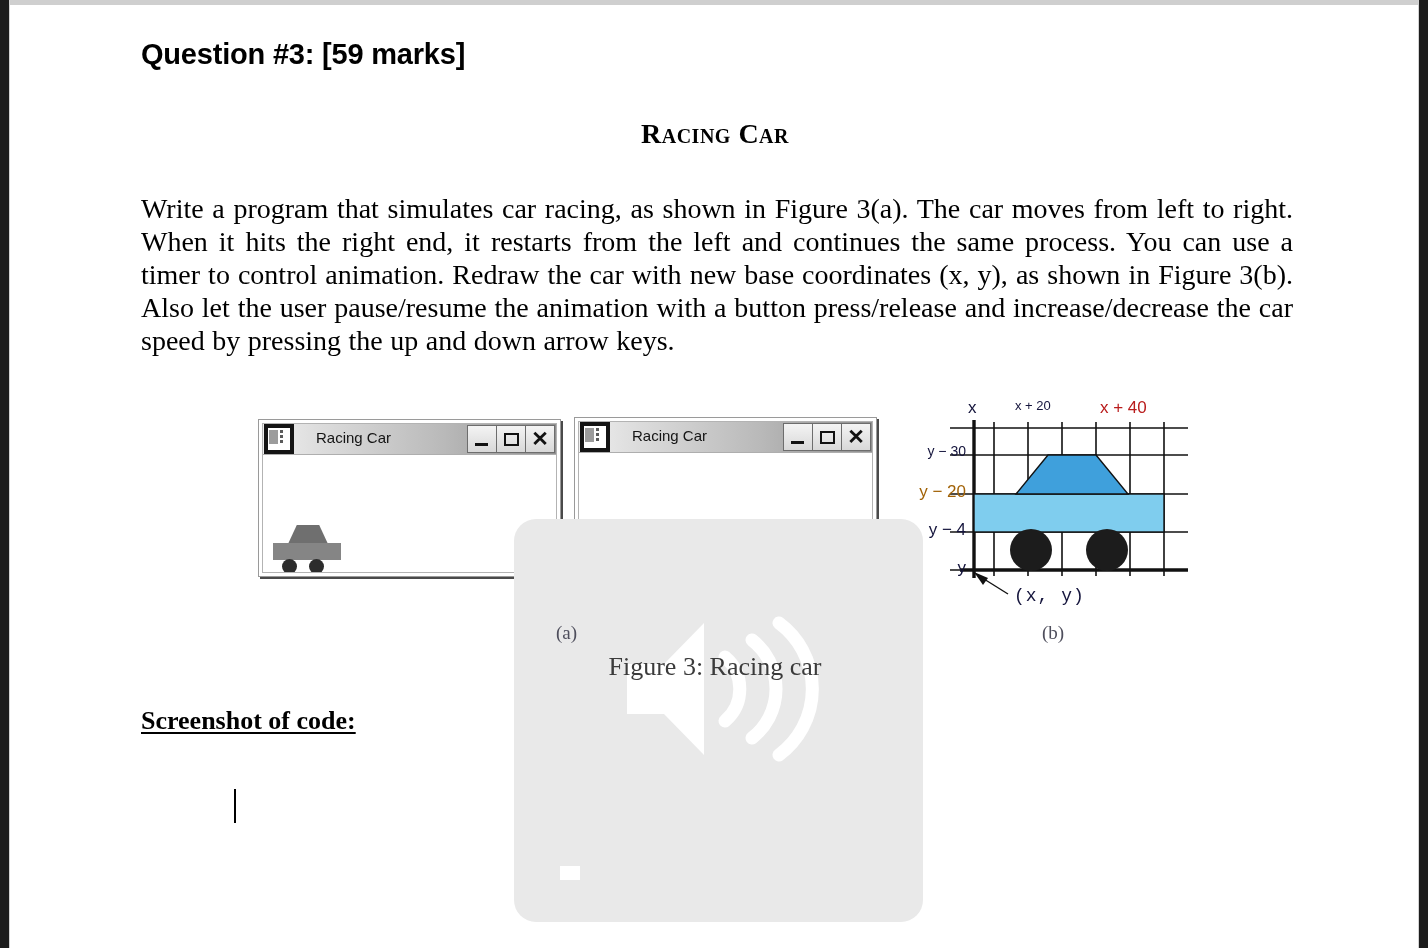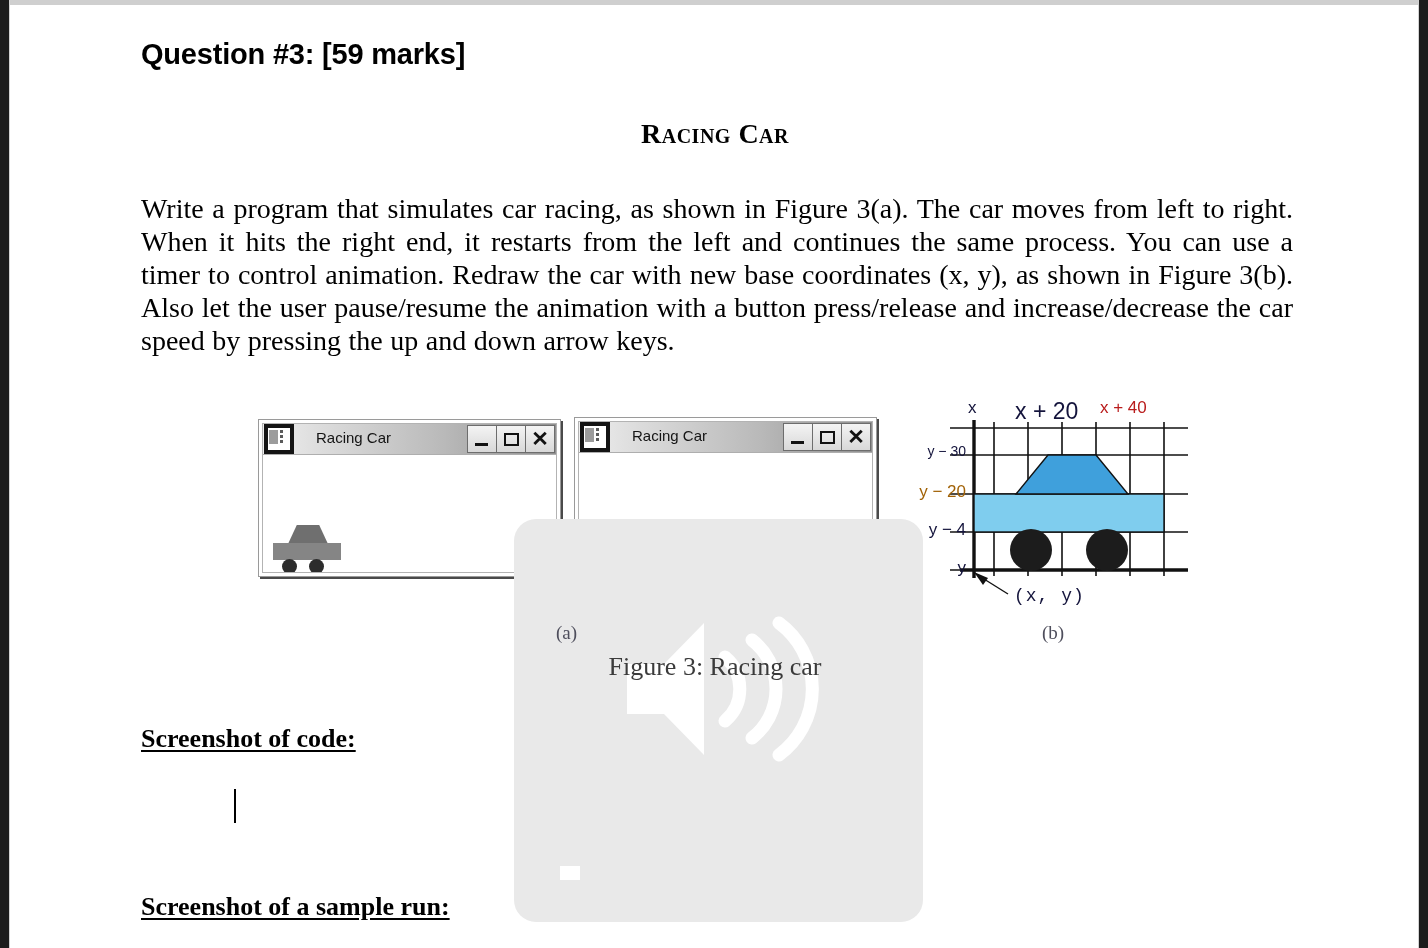--- a/index.html
+++ b/index.html
@@ -420,7 +420,7 @@
 
       
       <div style="position:absolute; left:38px; top:0px; font-family:'Liberation Sans',sans-serif; font-size:17px; color:#14143c;">x</div>
-      <div style="position:absolute; left:85px; top:0px; font-family:'Liberation Sans',sans-serif; font-size:23px; color:#14143c; white-space:nowrap;">x + 20</div>
+      <div style="position:absolute; left:85px; top:0px; font-family:'Liberation Sans',sans-serif; font-size:13px; color:#14143c; white-space:nowrap;">x + 20</div>
       <div style="position:absolute; left:170px; top:0px; font-family:'Liberation Sans',sans-serif; font-size:17px; color:#b91c1c; white-space:nowrap;">x + 40</div>
 
       

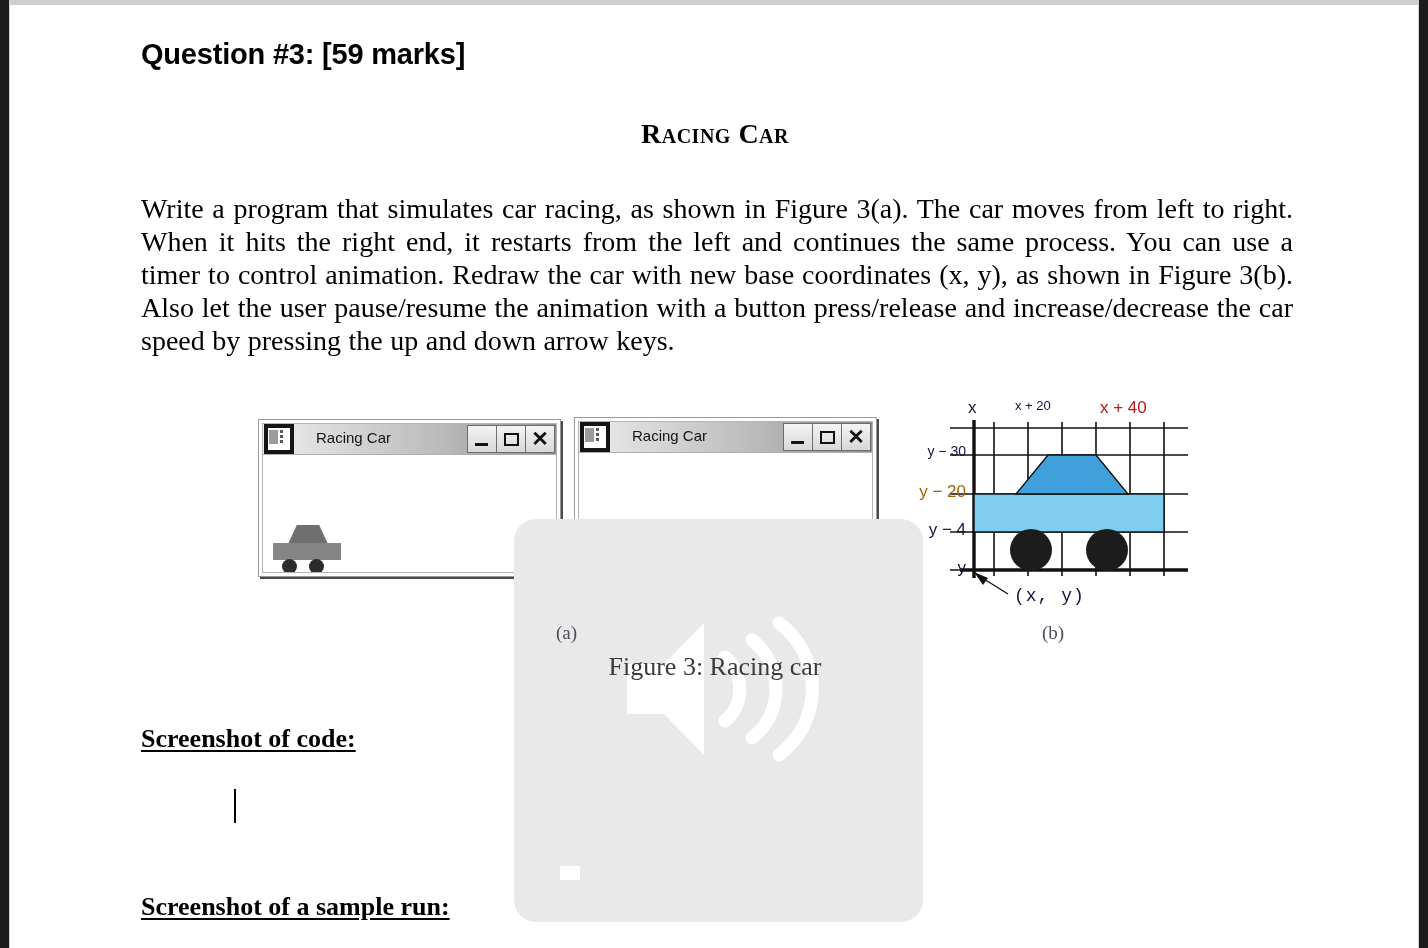--- a/index.html
+++ b/index.html
@@ -300,7 +300,7 @@
     text-underline-offset: 3px;
     white-space: nowrap;
   }
-  #h-code { left: 131px; top: 724px; text-align: right; }
+  #h-code { left: 131px; top: 706px; text-align: right; }
   #h-run  { left: 131px; top: 892px; }
   #text-caret {
     position: absolute;

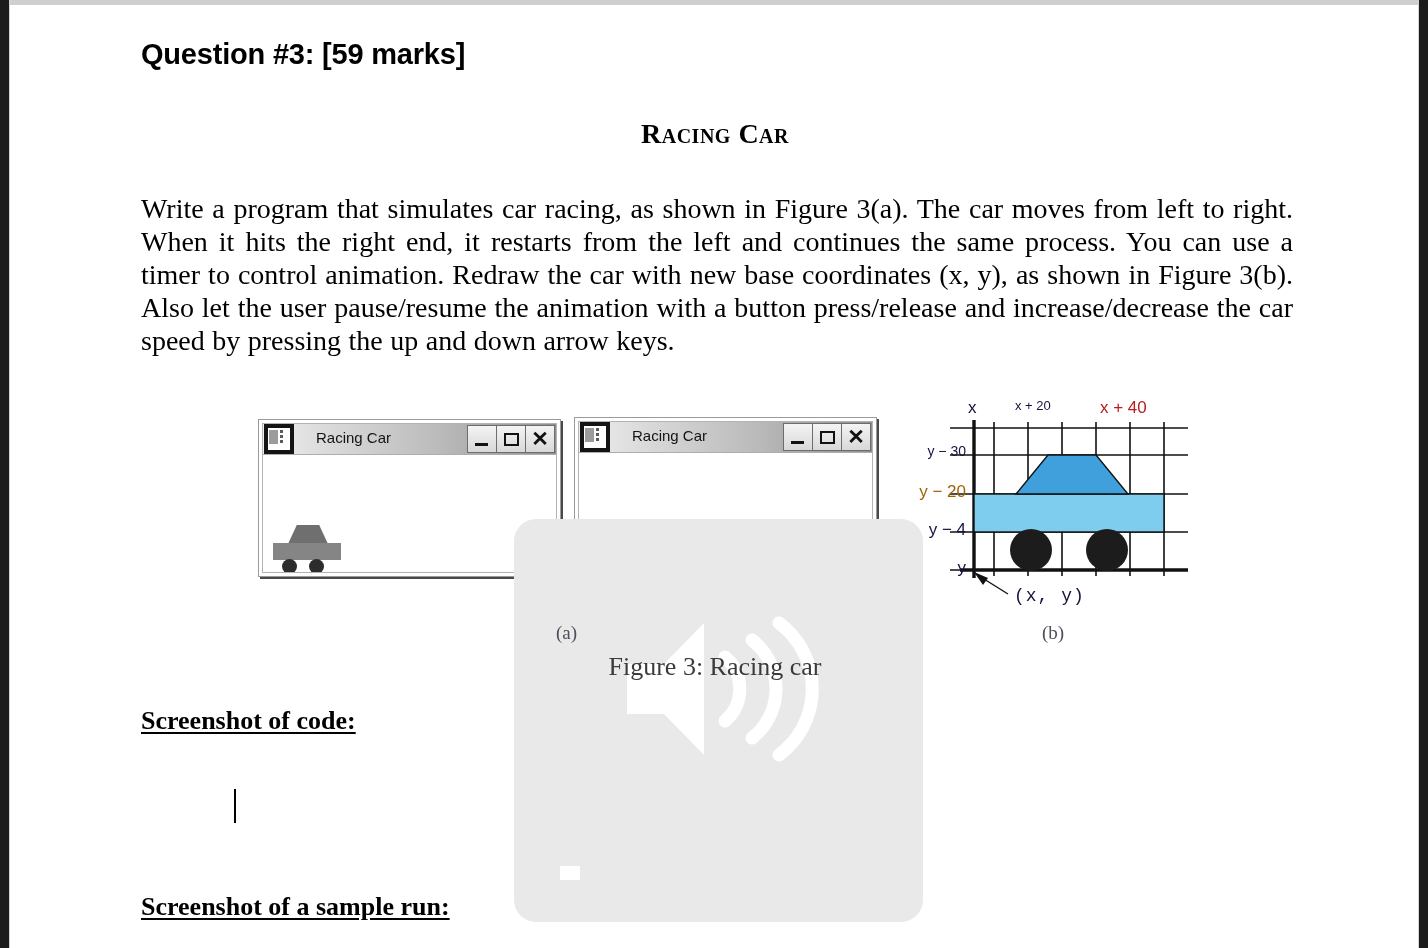--- a/index.html
+++ b/index.html
@@ -450,7 +450,6 @@
 
   <div class="sec-heading" id="h-code">Screenshot of code:</div>
   <div id="text-caret"></div>
-  <div class="sec-heading" id="h-run">Screenshot of a sample run:</div>
 </div>
 
 </body></html>

